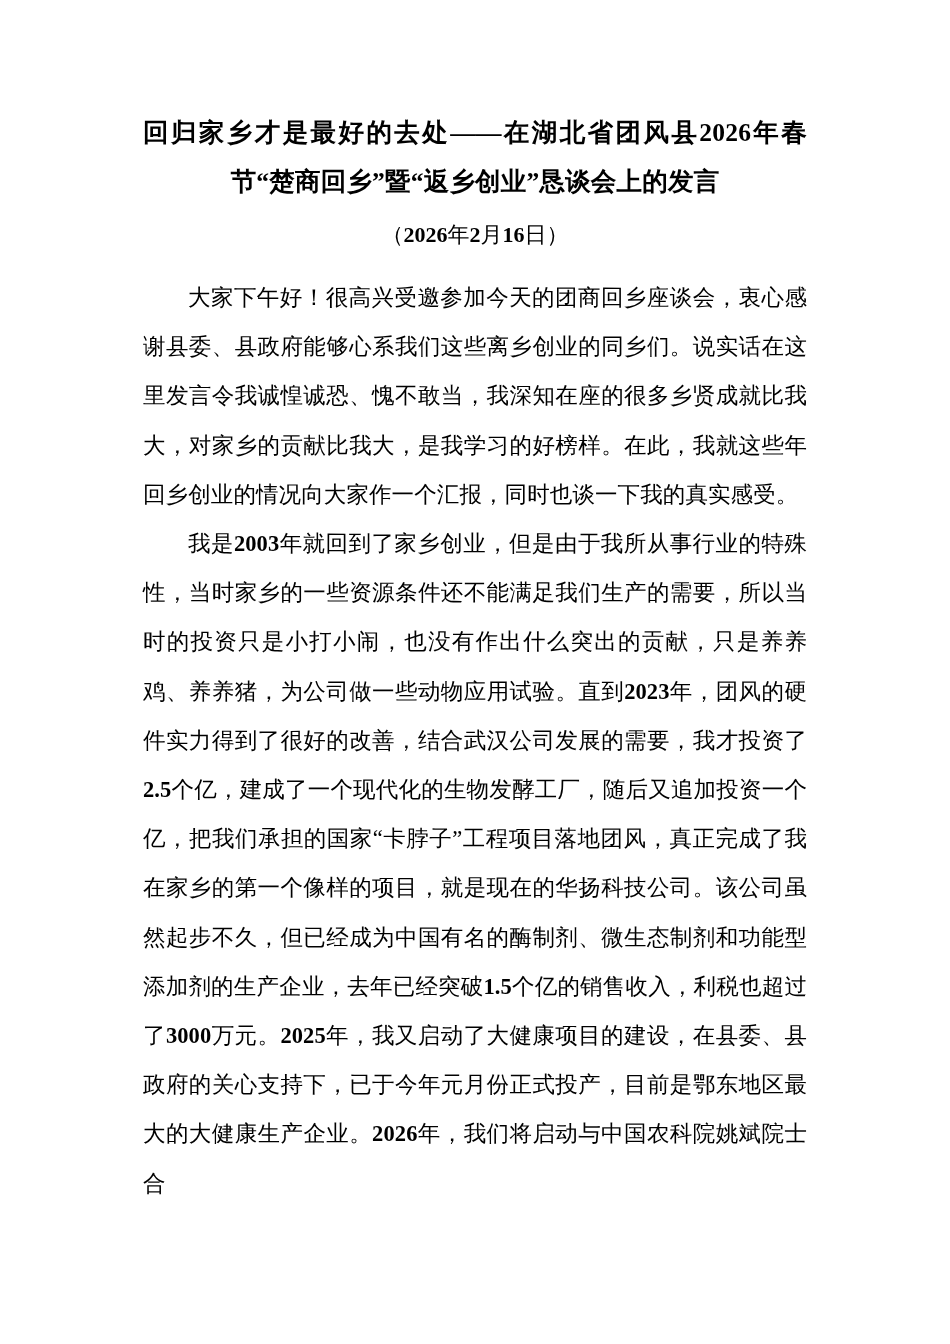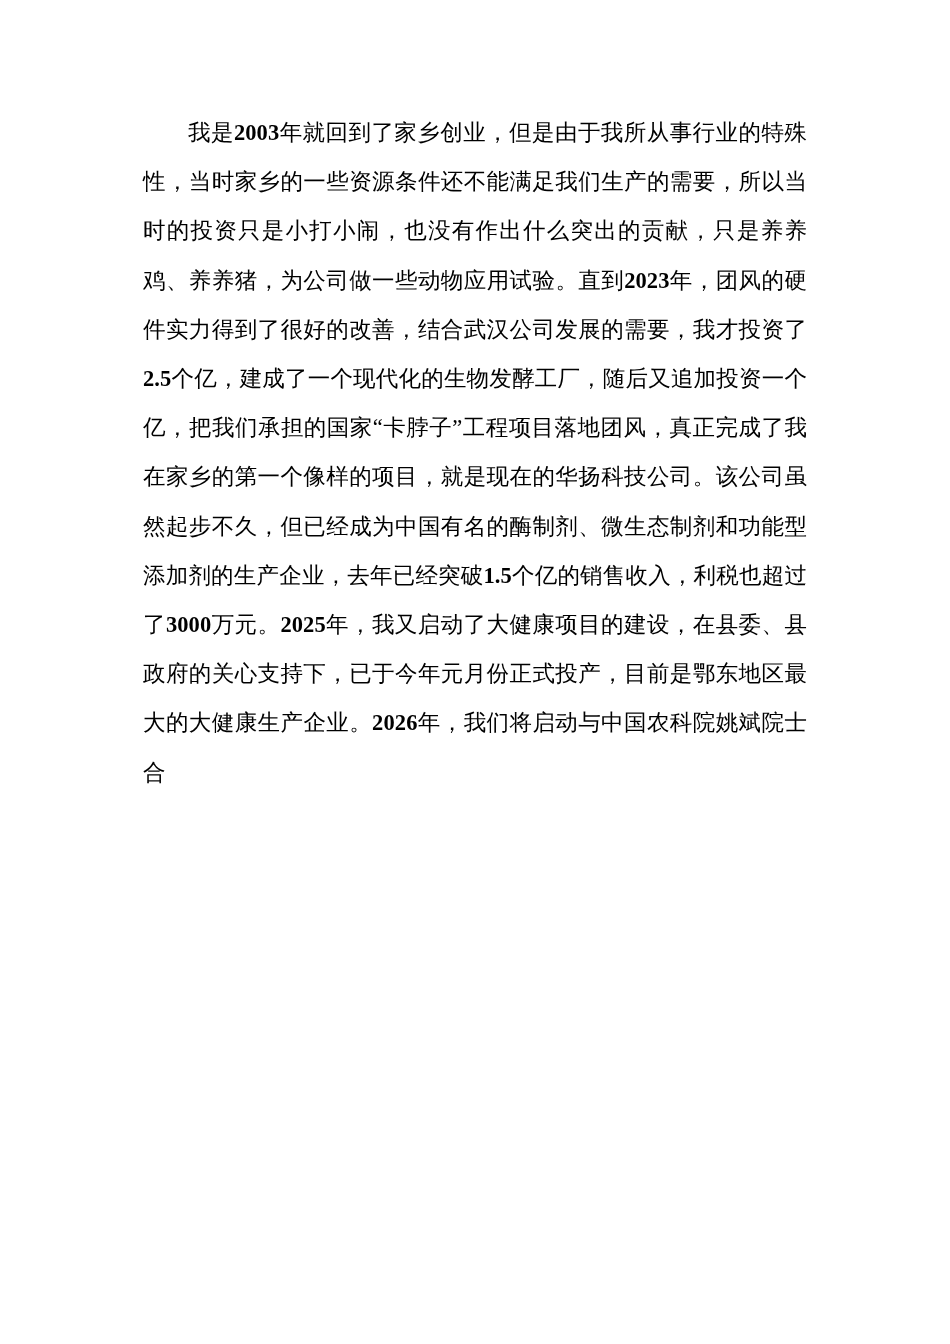--- a/index.html
+++ b/index.html
@@ -78,6 +78,9 @@
 <div class="page">
   <div class="content">
 
+    <h1 class="doc-title">
+      <span>回归家乡才是最好的去处——在湖北省团风县<b class="num">2026</b>年春节“楚商回乡”暨“返乡创业”恳谈会上的发言</span>
+    </h1>
 
 
 

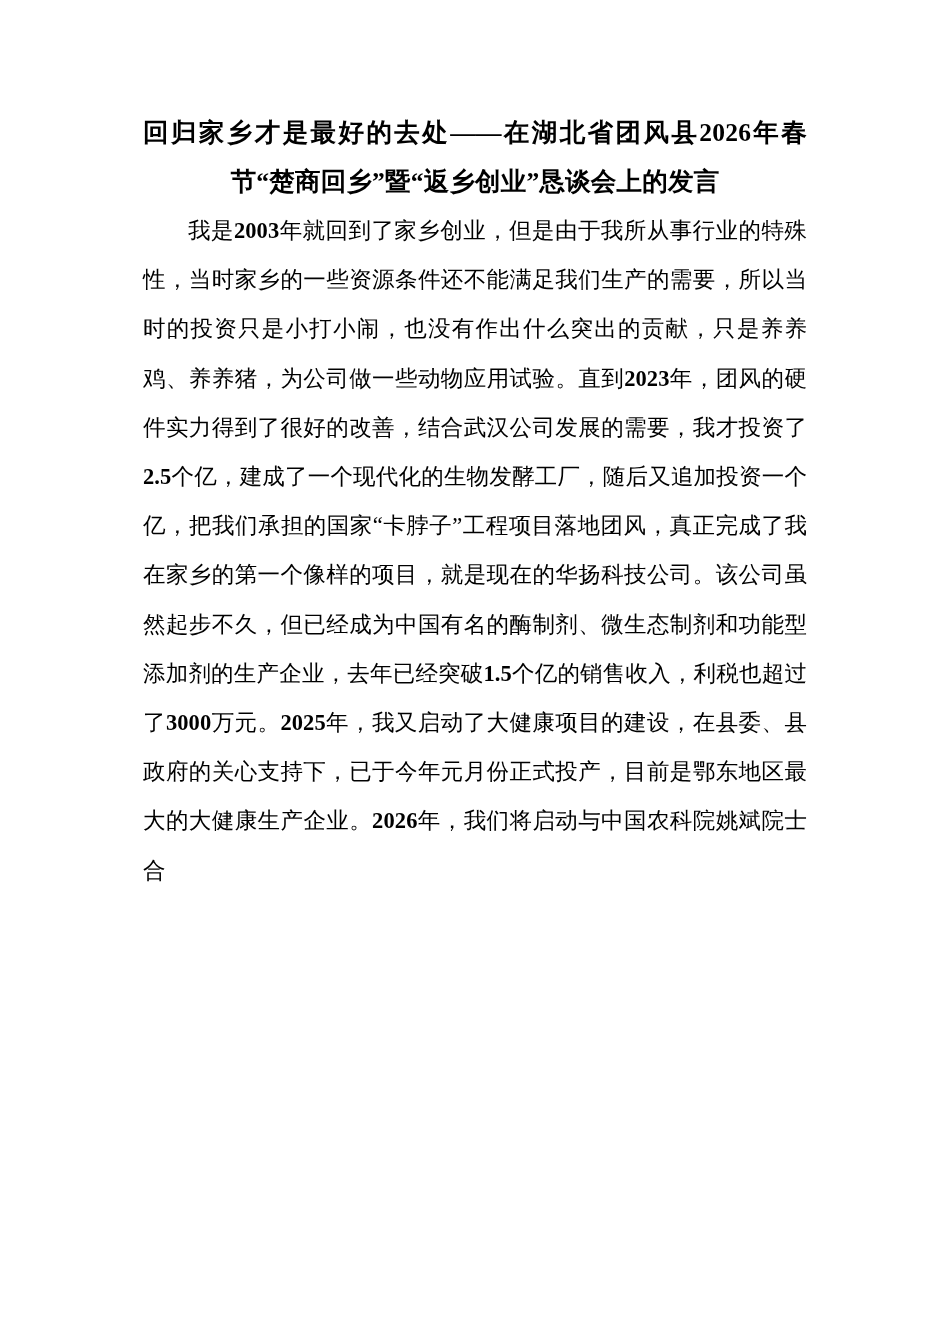--- a/index.html
+++ b/index.html
@@ -83,6 +83,7 @@
     </h1>
 
 
+    <div class="dateline">（<b class="num">2026</b>年<b class="num">2</b>月<b class="num">16</b>日）</div>
 
 
     <p class="body-para">我是<b class="num">2003</b>年就回到了家乡创业，但是由于我所从事行业的特殊性，当时家乡的一些资源条件还不能满足我们生产的需要，所以当时的投资只是小打小闹，也没有作出什么突出的贡献，只是养养鸡、养养猪，为公司做一些动物应用试验。直到<b class="num">2023</b>年，团风的硬件实力得到了很好的改善，结合武汉公司发展的需要，我才投资了<b class="num">2.5</b>个亿，建成了一个现代化的生物发酵工厂，随后又追加投资一个亿，把我们承担的国家“卡脖子”工程项目落地团风，真正完成了我在家乡的第一个像样的项目，就是现在的华扬科技公司。该公司虽然起步不久，但已经成为中国有名的酶制剂、微生态制剂和功能型添加剂的生产企业，去年已经突破<b class="num">1.5</b>个亿的销售收入，利税也超过了<b class="num">3000</b>万元。<b class="num">2025</b>年，我又启动了大健康项目的建设，在县委、县政府的关心支持下，已于今年元月份正式投产，目前是鄂东地区最大的大健康生产企业。<b class="num">2026</b>年，我们将启动与中国农科院姚斌院士合</p>

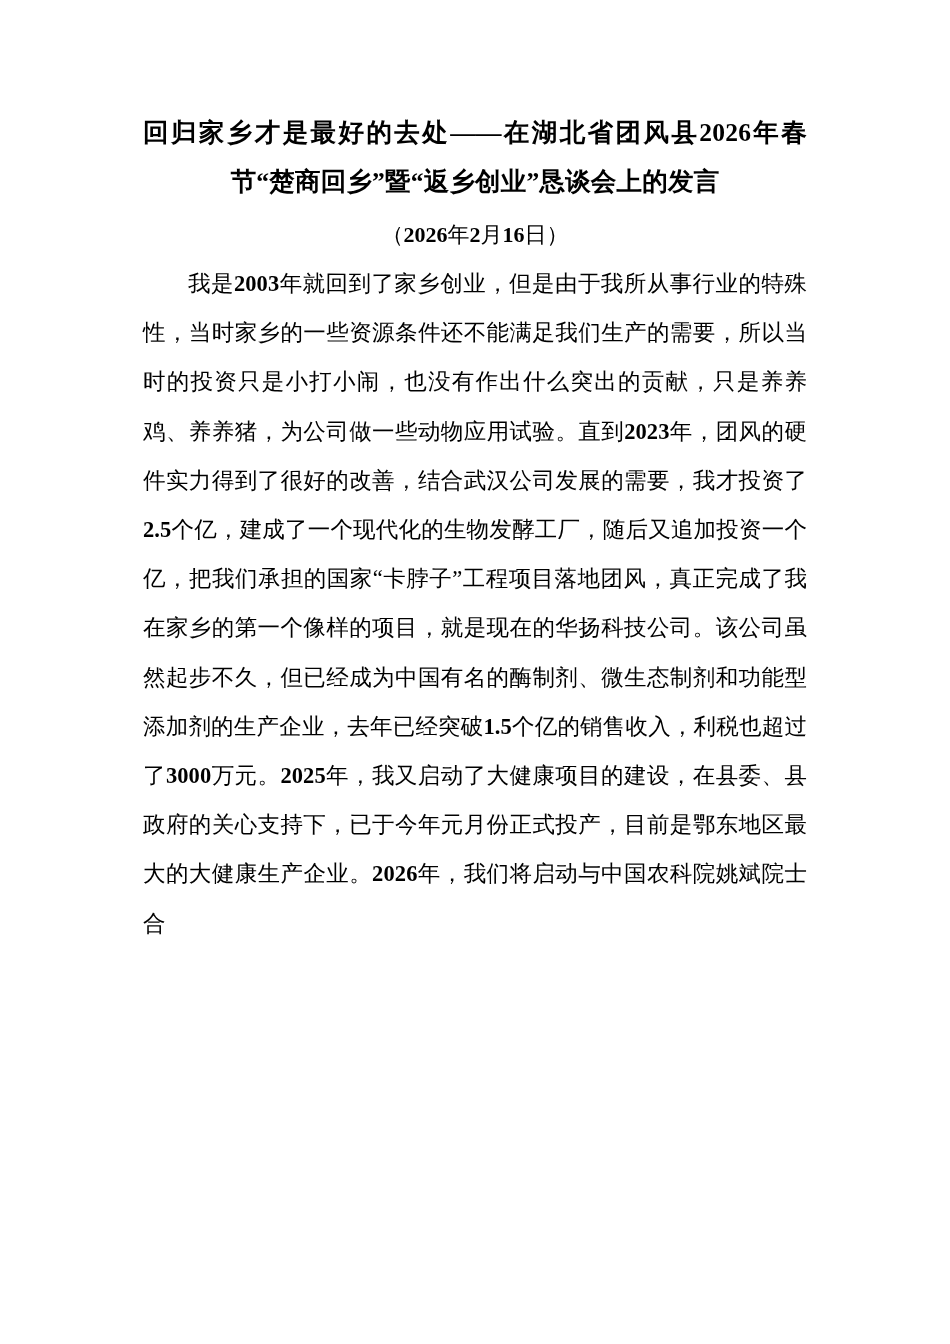--- a/index.html
+++ b/index.html
@@ -85,6 +85,7 @@
 
     <div class="dateline">（<b class="num">2026</b>年<b class="num">2</b>月<b class="num">16</b>日）</div>
 
+    <p class="body-para first">大家下午好！很高兴受邀参加今天的团商回乡座谈会，衷心感谢县委、县政府能够心系我们这些离乡创业的同乡们。说实话在这里发言令我诚惶诚恐、愧不敢当，我深知在座的很多乡贤成就比我大，对家乡的贡献比我大，是我学习的好榜样。在此，我就这些年回乡创业的情况向大家作一个汇报，同时也谈一下我的真实感受。</p>
 
     <p class="body-para">我是<b class="num">2003</b>年就回到了家乡创业，但是由于我所从事行业的特殊性，当时家乡的一些资源条件还不能满足我们生产的需要，所以当时的投资只是小打小闹，也没有作出什么突出的贡献，只是养养鸡、养养猪，为公司做一些动物应用试验。直到<b class="num">2023</b>年，团风的硬件实力得到了很好的改善，结合武汉公司发展的需要，我才投资了<b class="num">2.5</b>个亿，建成了一个现代化的生物发酵工厂，随后又追加投资一个亿，把我们承担的国家“卡脖子”工程项目落地团风，真正完成了我在家乡的第一个像样的项目，就是现在的华扬科技公司。该公司虽然起步不久，但已经成为中国有名的酶制剂、微生态制剂和功能型添加剂的生产企业，去年已经突破<b class="num">1.5</b>个亿的销售收入，利税也超过了<b class="num">3000</b>万元。<b class="num">2025</b>年，我又启动了大健康项目的建设，在县委、县政府的关心支持下，已于今年元月份正式投产，目前是鄂东地区最大的大健康生产企业。<b class="num">2026</b>年，我们将启动与中国农科院姚斌院士合</p>
 

